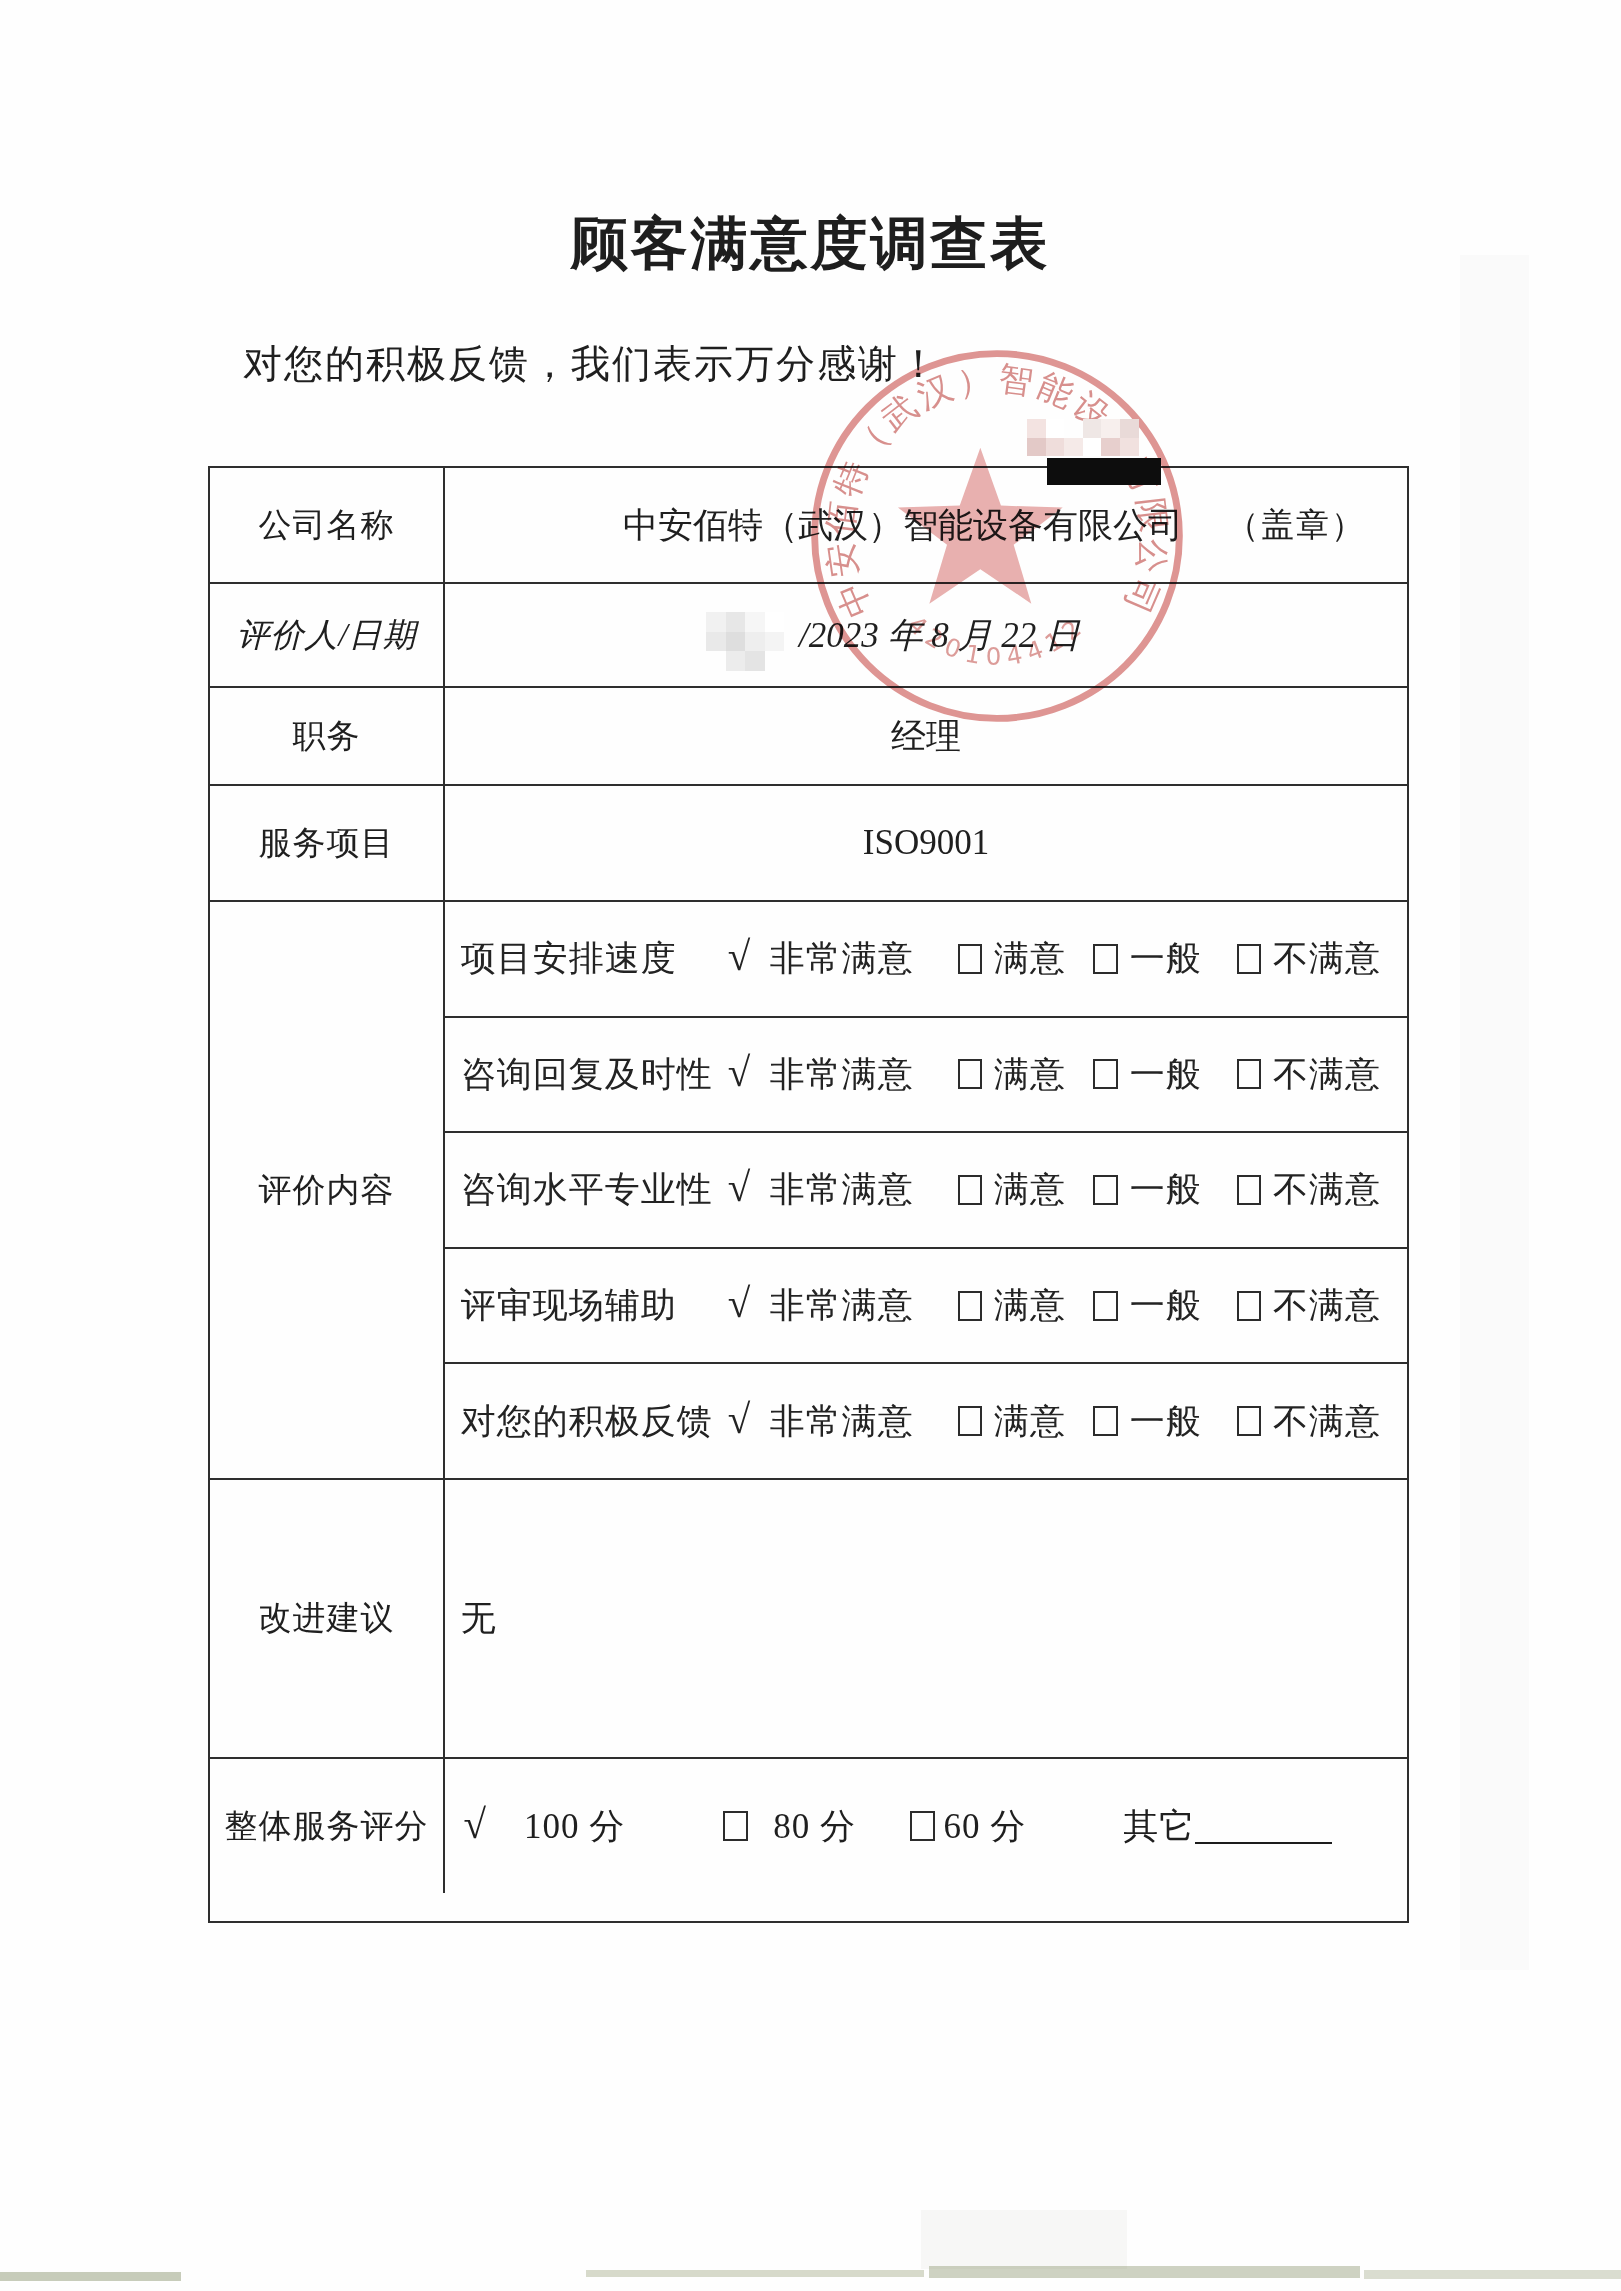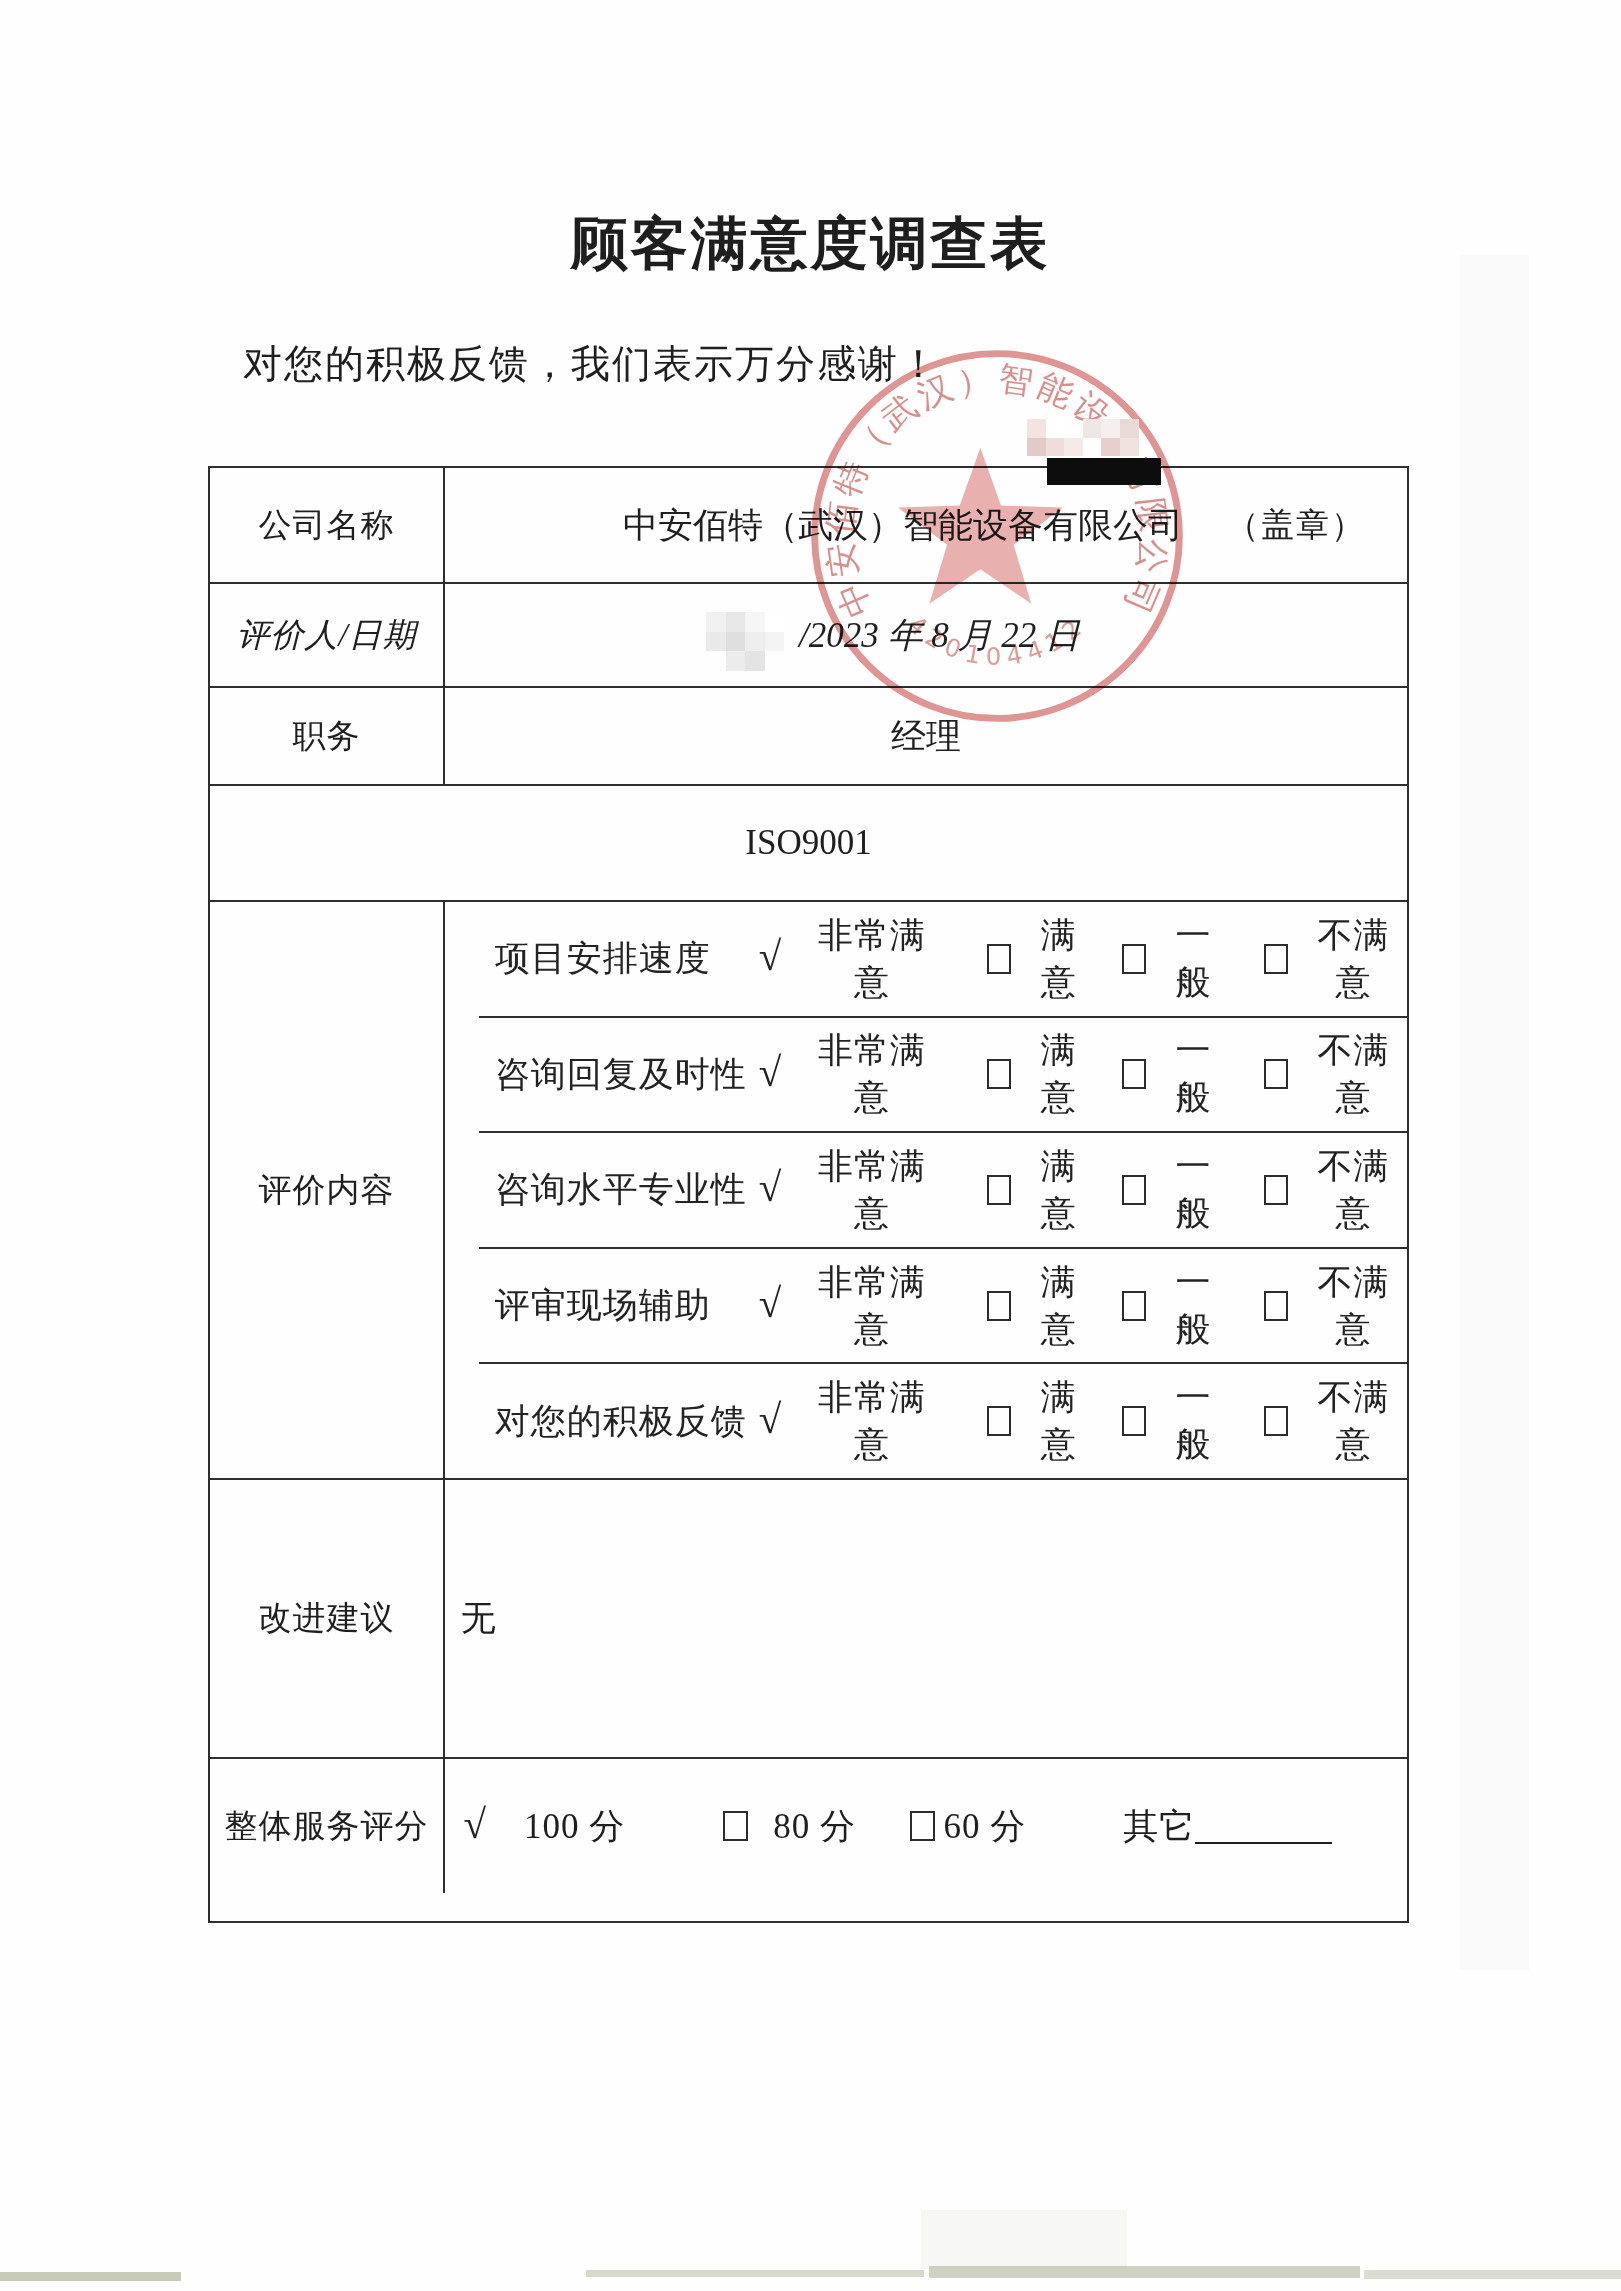--- a/index.html
+++ b/index.html
@@ -96,6 +96,7 @@
   </div>
 
   <div class="f-row h-118">
+    <div class="f-label">服务项目</div>
     <div class="f-value center-val">
       <span>ISO9001</span>
     </div>

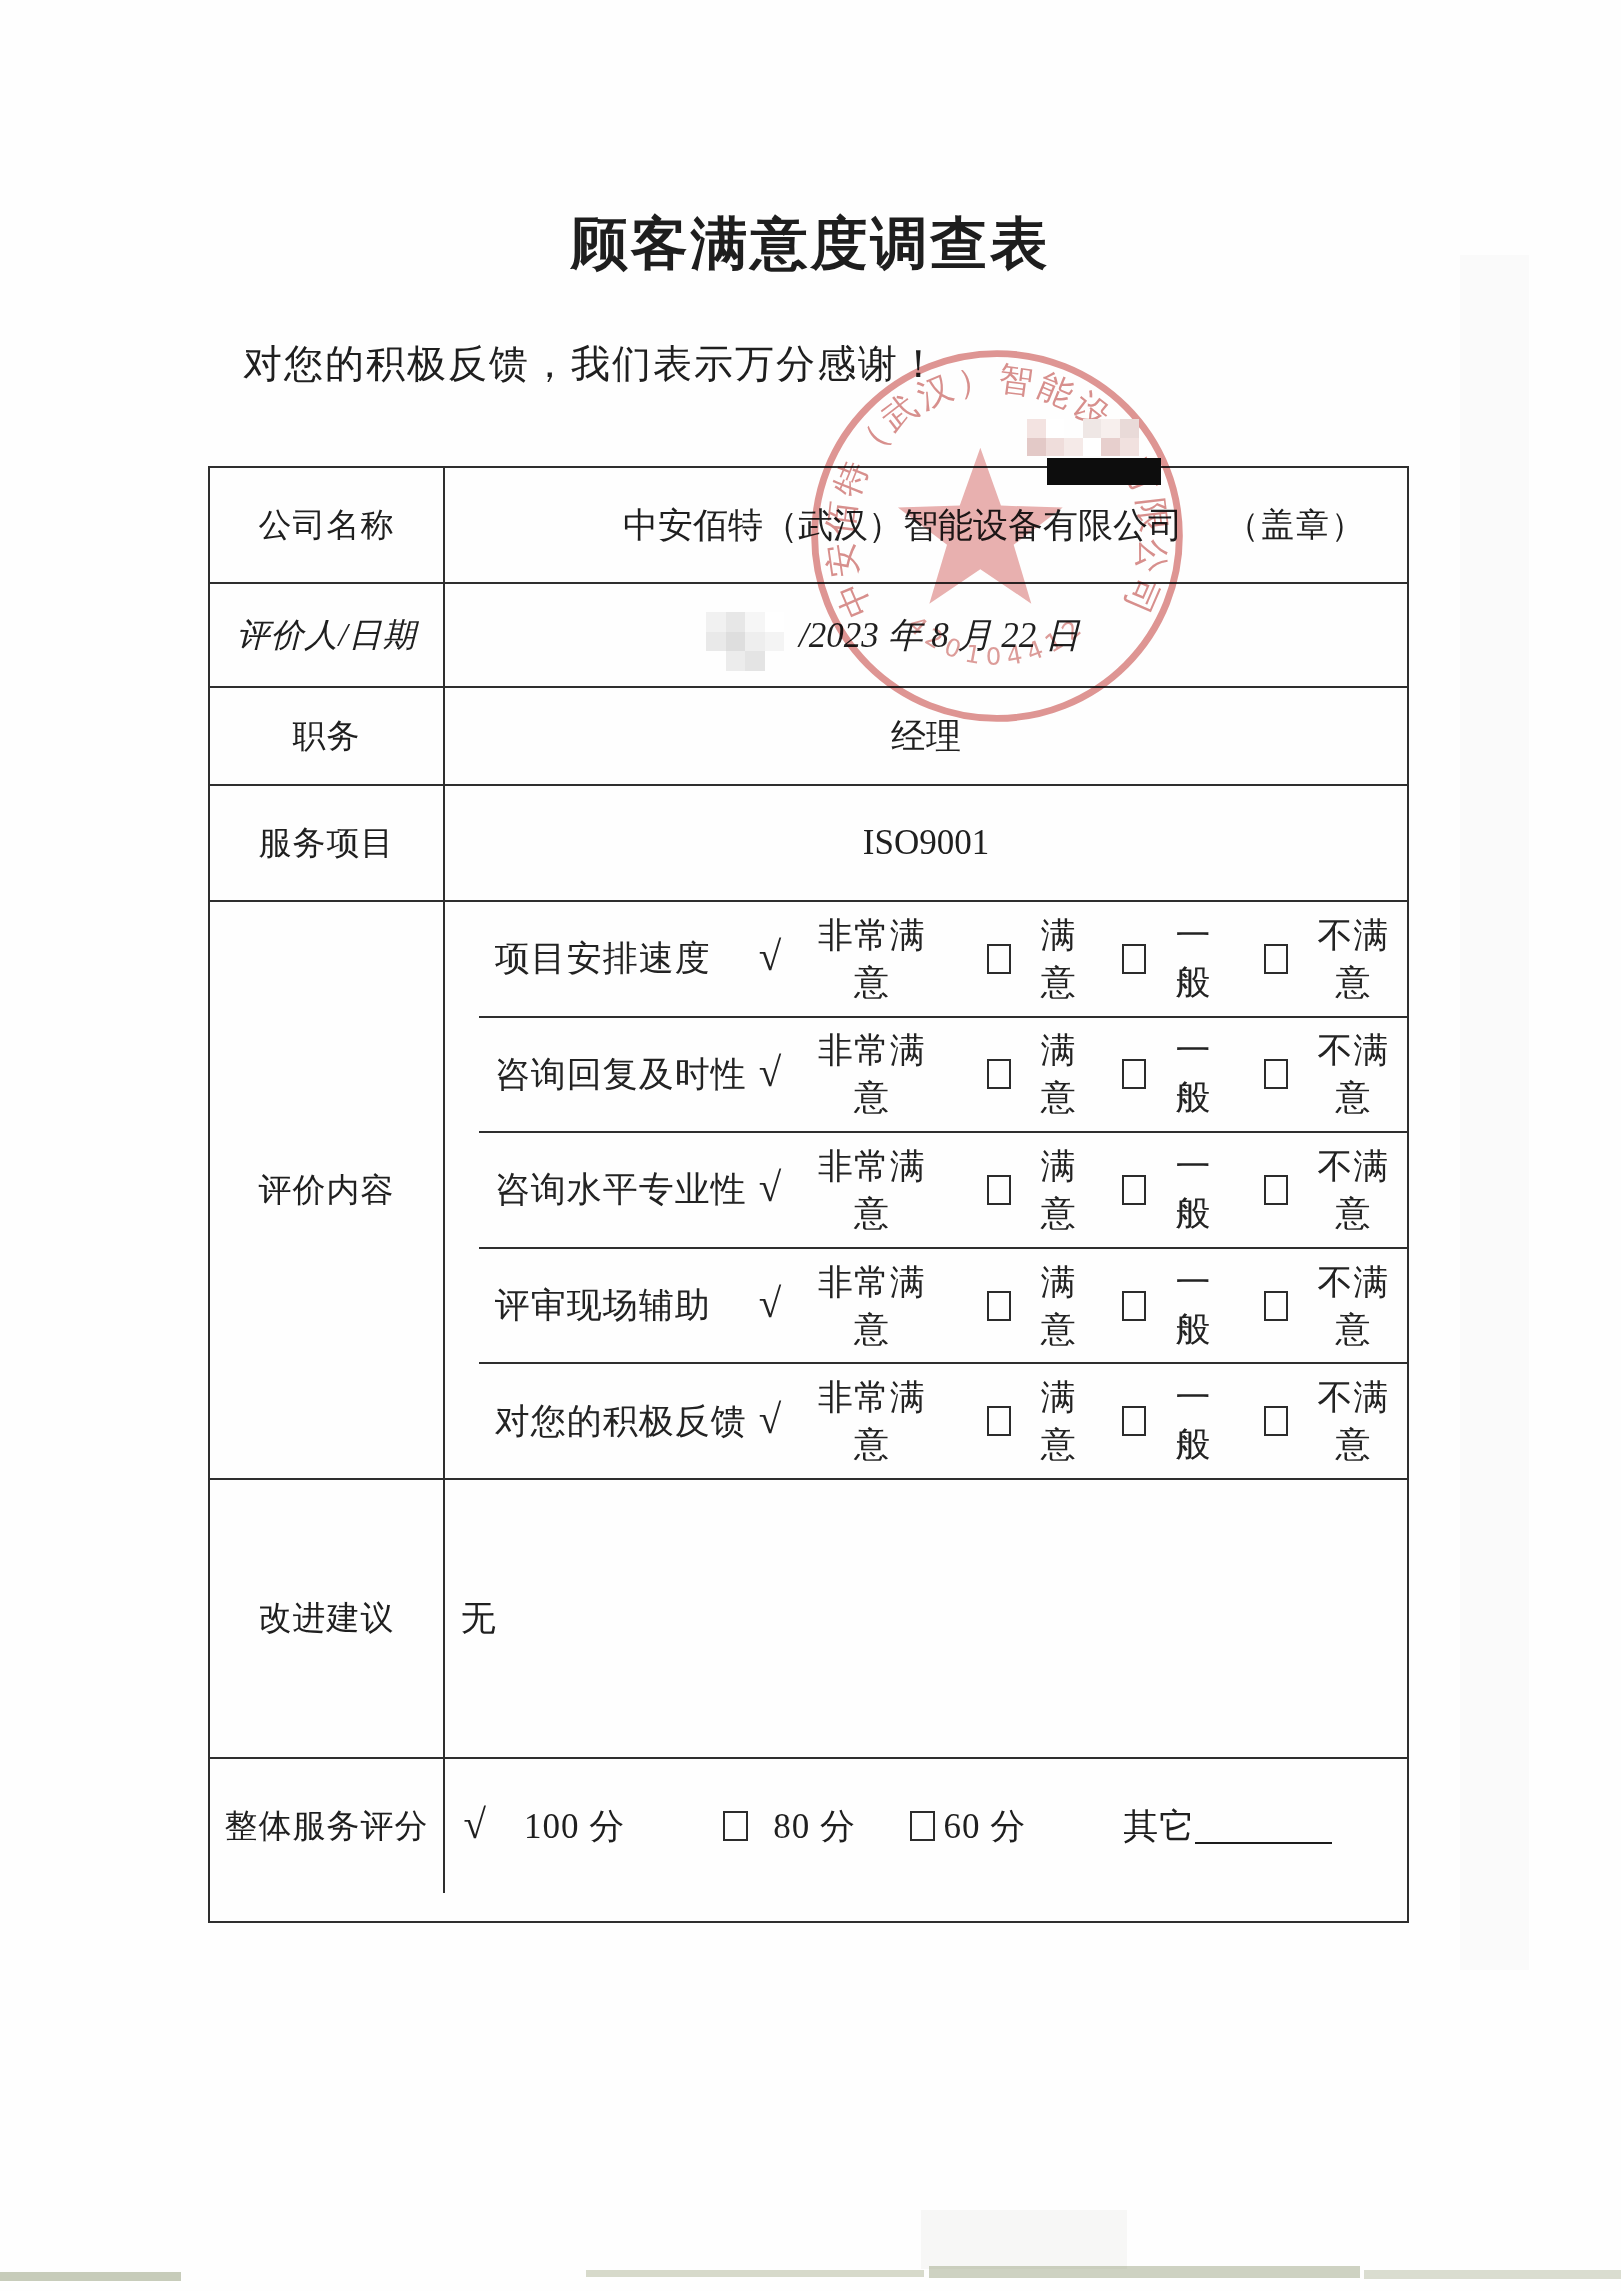--- a/index.html
+++ b/index.html
@@ -36,7 +36,7 @@
   .eval-col{flex:1;display:flex;flex-direction:column;}
   .eval-line{
     flex:1;display:flex;align-items:center;box-sizing:border-box;
-    border-bottom:2px solid #2e2e2e;padding-left:15.7px;font-size:35px;margin-left:34px;
+    border-bottom:2px solid #2e2e2e;padding-left:15.7px;font-size:35px;
   }
   .eval-line:last-child{border-bottom:none;}
   .crit{display:inline-block;width:267px;letter-spacing:1px;}

